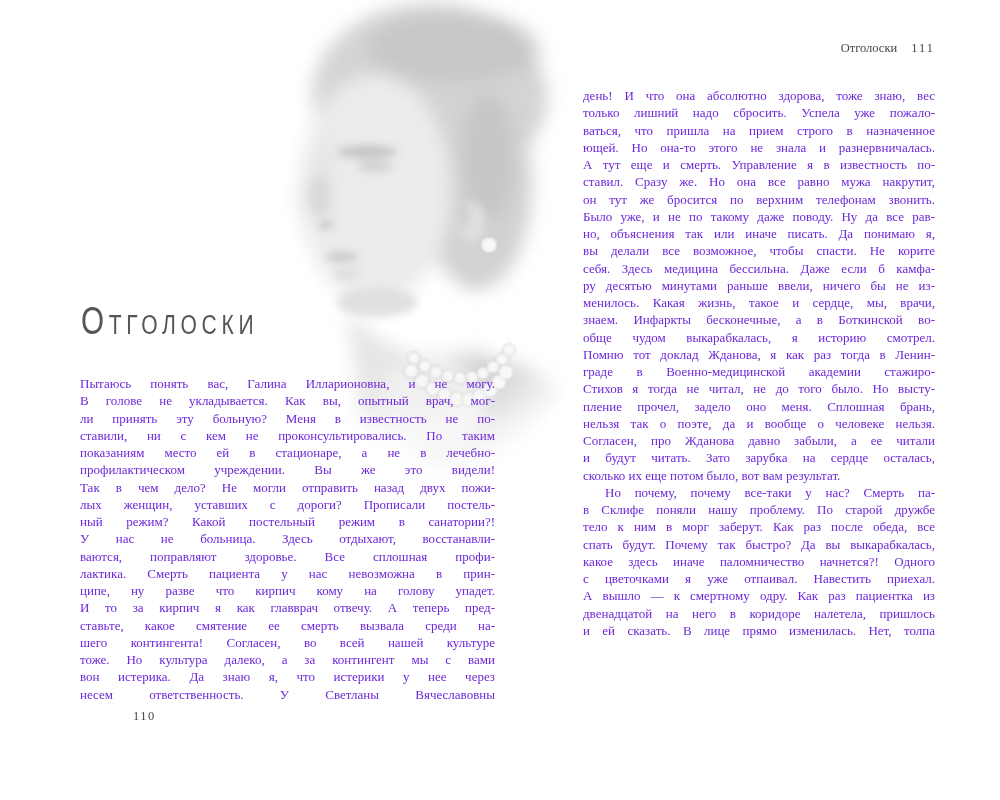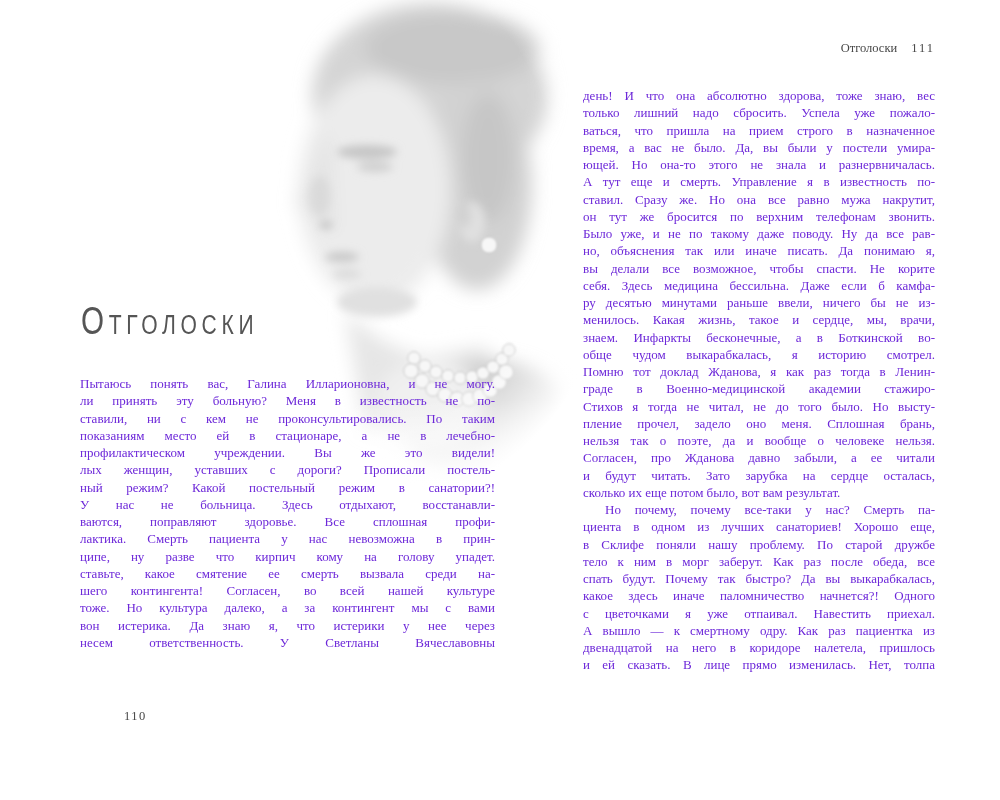--- a/index.html
+++ b/index.html
@@ -168,7 +168,6 @@
           <div class="tline">день! И что она абсолютно здорова, тоже знаю, вес</div>
           <div class="tline">только лишний надо сбросить. Успела уже пожало-</div>
           <div class="tline">ваться, что пришла на прием строго в назначенное</div>
-          <div class="tline">время, а вас не было. Да, вы были у постели умира-</div>
           <div class="tline">ющей. Но она-то этого не знала и разнервничалась.</div>
           <div class="tline">А тут еще и смерть. Управление я в известность по-</div>
           <div class="tline">ставил. Сразу же. Но она все равно мужа накрутит,</div>

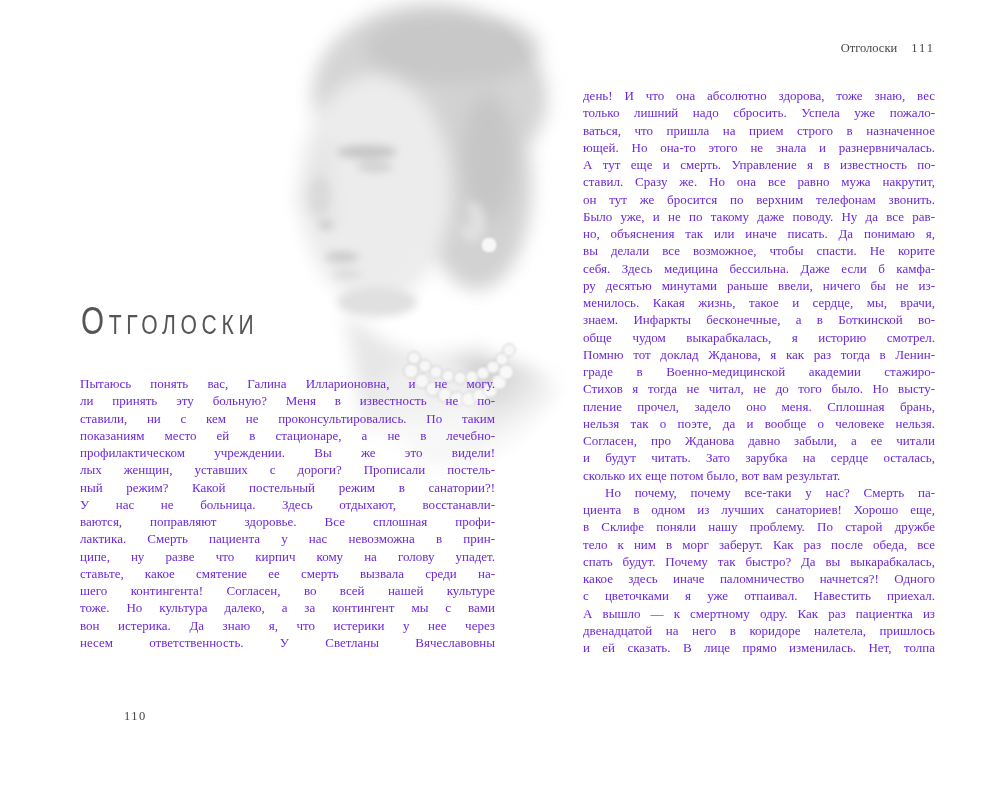--- a/index.html
+++ b/index.html
@@ -137,6 +137,7 @@
 
     <div class="bodytext left-col">
         <div class="tline">Пытаюсь понять вас, Галина Илларионовна, и не могу.</div>
+        <div class="tline">В голове не укладывается. Как вы, опытный врач, мог-</div>
         <div class="tline">ли принять эту больную? Меня в известность не по-</div>
         <div class="tline">ставили, ни с кем не проконсультировались. По таким</div>
         <div class="tline">показаниям место ей в стационаре, а не в лечебно-</div>

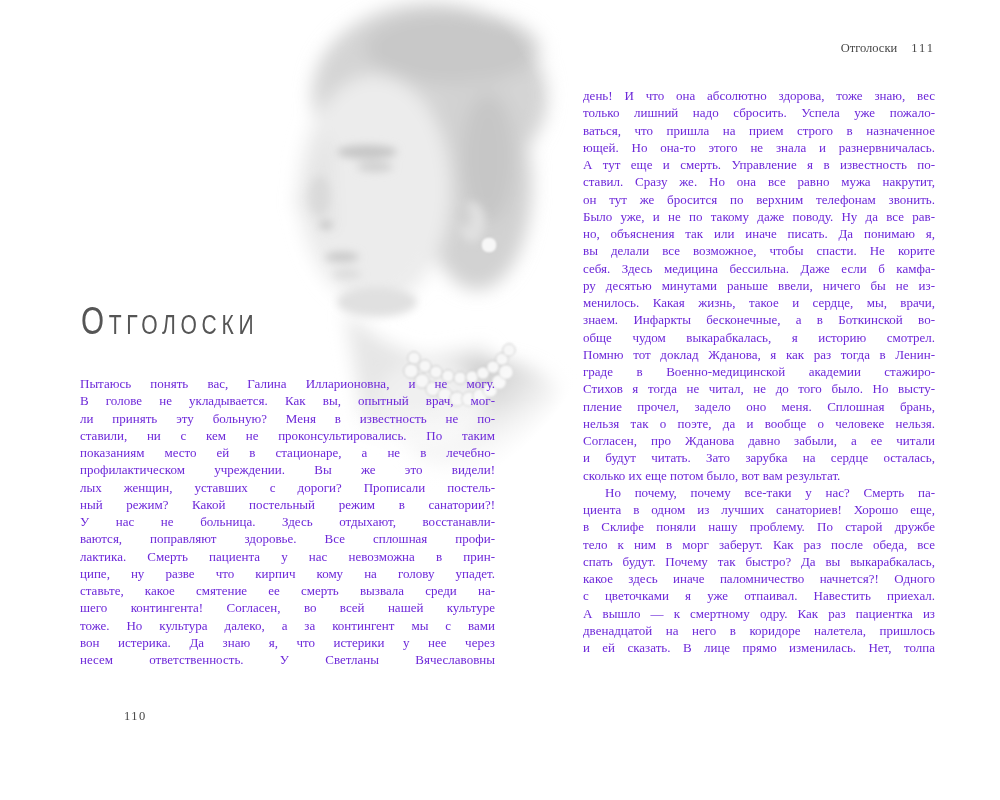--- a/index.html
+++ b/index.html
@@ -142,6 +142,7 @@
         <div class="tline">ставили, ни с кем не проконсультировались. По таким</div>
         <div class="tline">показаниям место ей в стационаре, а не в лечебно-</div>
         <div class="tline">профилактическом учреждении. Вы же это видели!</div>
+        <div class="tline">Так в чем дело? Не могли отправить назад двух пожи-</div>
         <div class="tline">лых женщин, уставших с дороги? Прописали постель-</div>
         <div class="tline">ный режим? Какой постельный режим в санатории?!</div>
         <div class="tline">У нас не больница. Здесь отдыхают, восстанавли-</div>

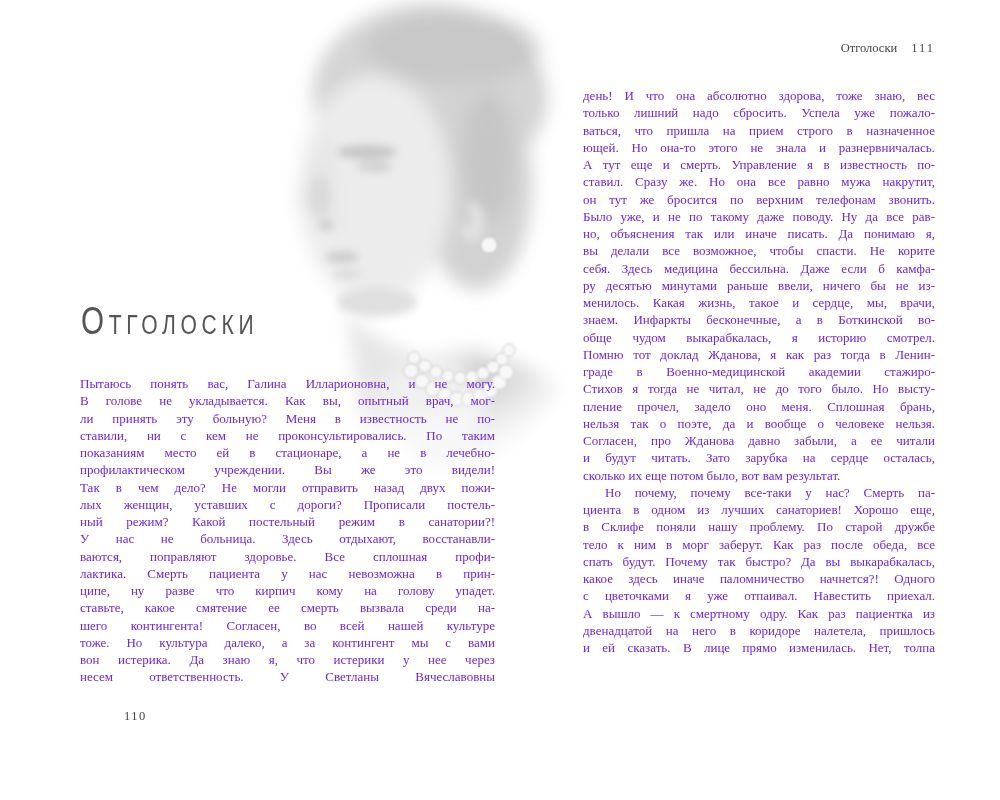--- a/index.html
+++ b/index.html
@@ -193,7 +193,6 @@
         </div>
       <div>
           <div class="tline ind">Но почему, почему все-таки у нас? Смерть па-</div>
-          <div class="tline">циента в одном из лучших санаториев! Хорошо еще,</div>
           <div class="tline">в Склифе поняли нашу проблему. По старой дружбе</div>
           <div class="tline">тело к ним в морг заберут. Как раз после обеда, все</div>
           <div class="tline">спать будут. Почему так быстро? Да вы выкарабкалась,</div>

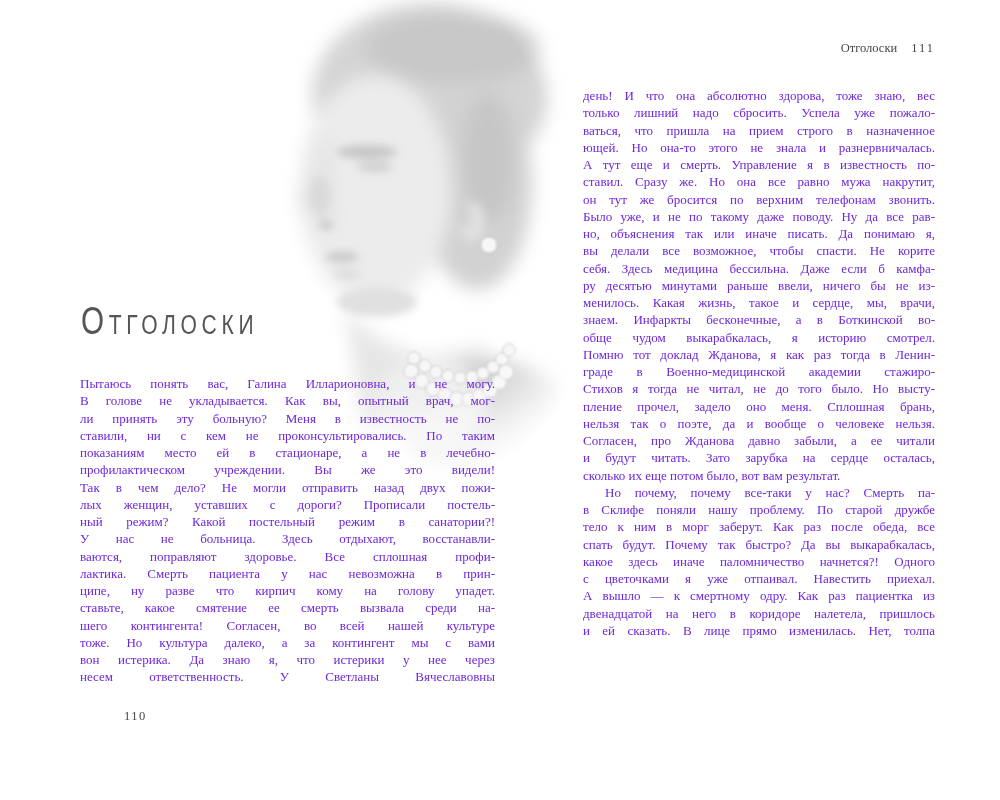--- a/index.html
+++ b/index.html
@@ -149,6 +149,7 @@
         <div class="tline">ваются, поправляют здоровье. Все сплошная профи-</div>
         <div class="tline">лактика. Смерть пациента у нас невозможна в прин-</div>
         <div class="tline">ципе, ну разве что кирпич кому на голову упадет.</div>
+        <div class="tline">И то за кирпич я как главврач отвечу. А теперь пред-</div>
         <div class="tline">ставьте, какое смятение ее смерть вызвала среди на-</div>
         <div class="tline">шего контингента! Согласен, во всей нашей культуре</div>
         <div class="tline">тоже. Но культура далеко, а за контингент мы с вами</div>

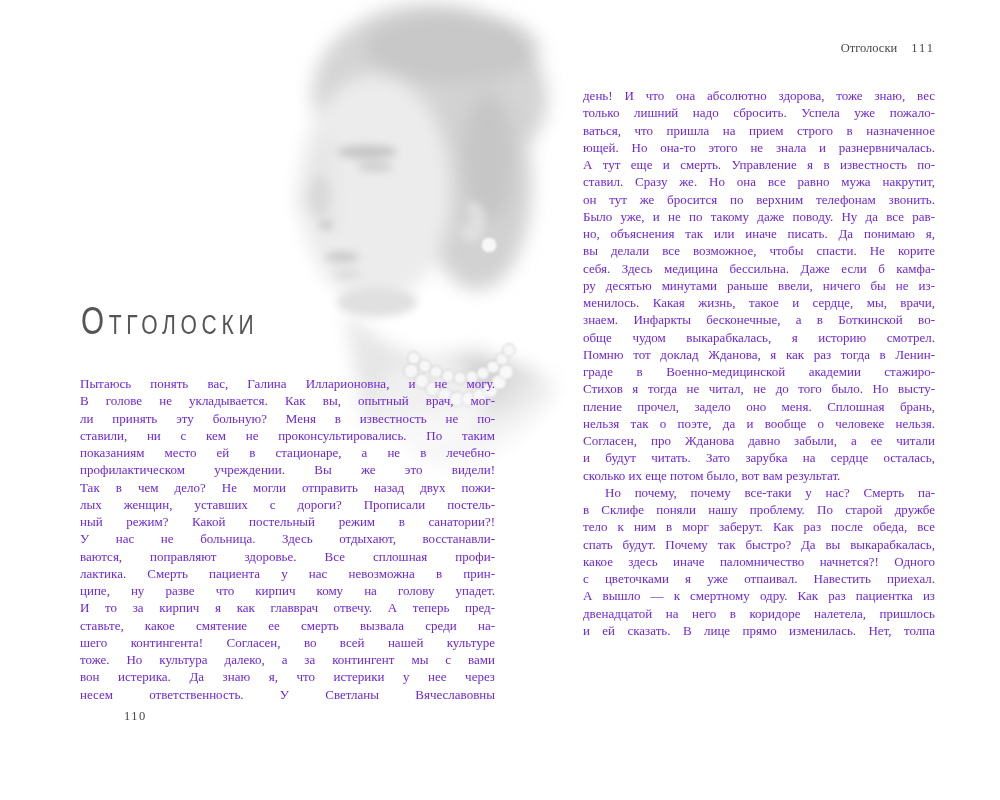--- a/index.html
+++ b/index.html
@@ -46,7 +46,7 @@
   }
   .running-header .num{letter-spacing:2px;}
   .folio{
-    position:absolute;left:124px;top:709px;z-index:2;
+    position:absolute;left:133px;top:709px;z-index:2;
     font-size:12.5px;color:#474747;letter-spacing:1.5px;
   }
 </style>

